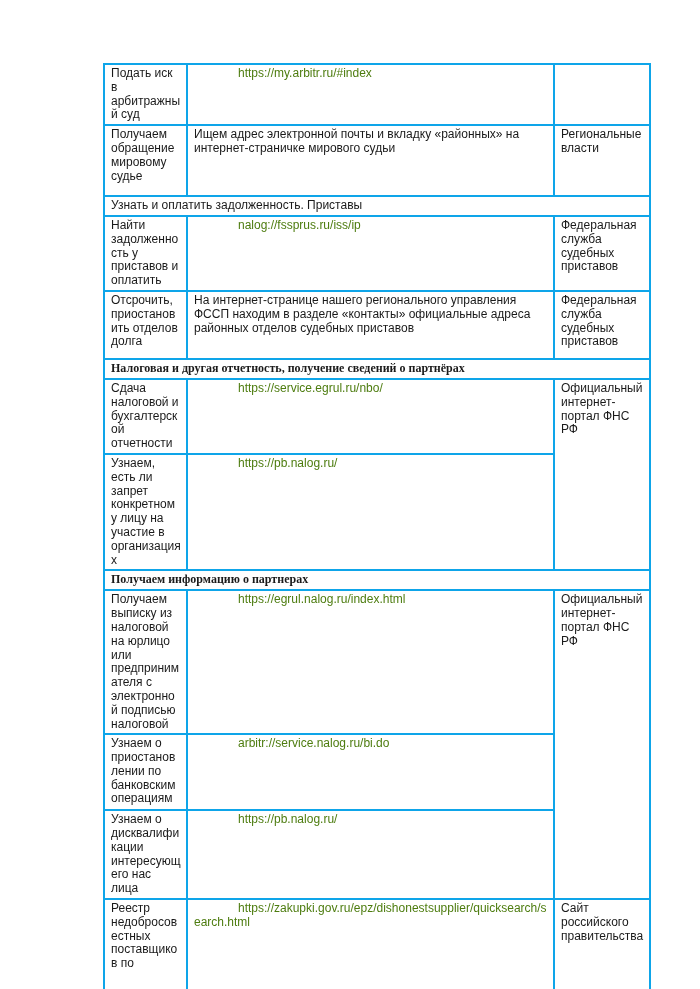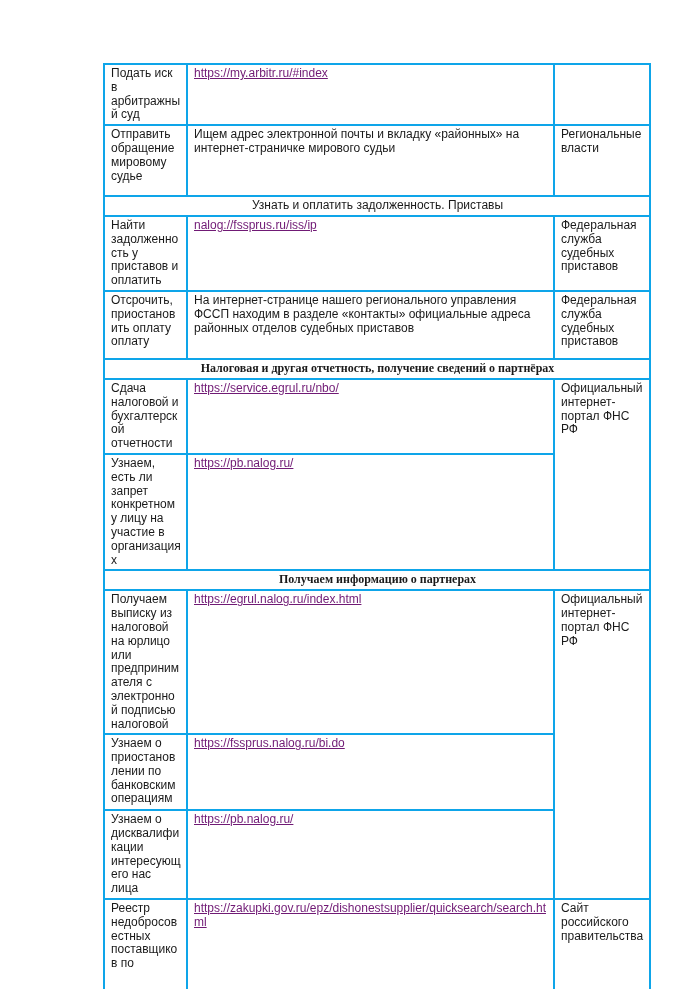--- a/index.html
+++ b/index.html
@@ -32,11 +32,11 @@
   }
   tr.bold td{font-weight:bold;font-family:Liberation Serif, serif;}
   a.url{
-    color:#701a75;
-    text-decoration:underline;
+    color:#4d7c0f;
     cursor:pointer;
     overflow-wrap:break-word;
     word-break:break-word;
+    margin-left:44px;
   }
 </style>
 </head>

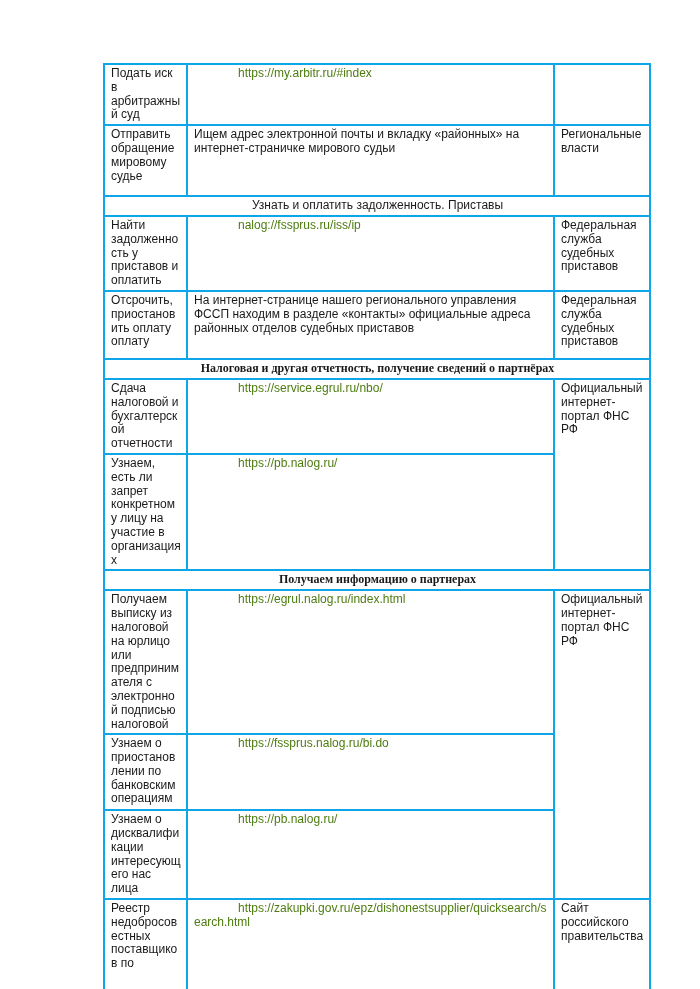--- a/index.html
+++ b/index.html
@@ -60,7 +60,7 @@
     </tr>
 
     <tr style="height:71px">
-      <td>Отправить обращение мировому судье</td>
+      <td>Получаем обращение мировому судье</td>
       <td>Ищем адрес электронной почты и вкладку «районных» на интернет-страничке мирового судьи</td>
       <td>Региональные власти</td>
     </tr>

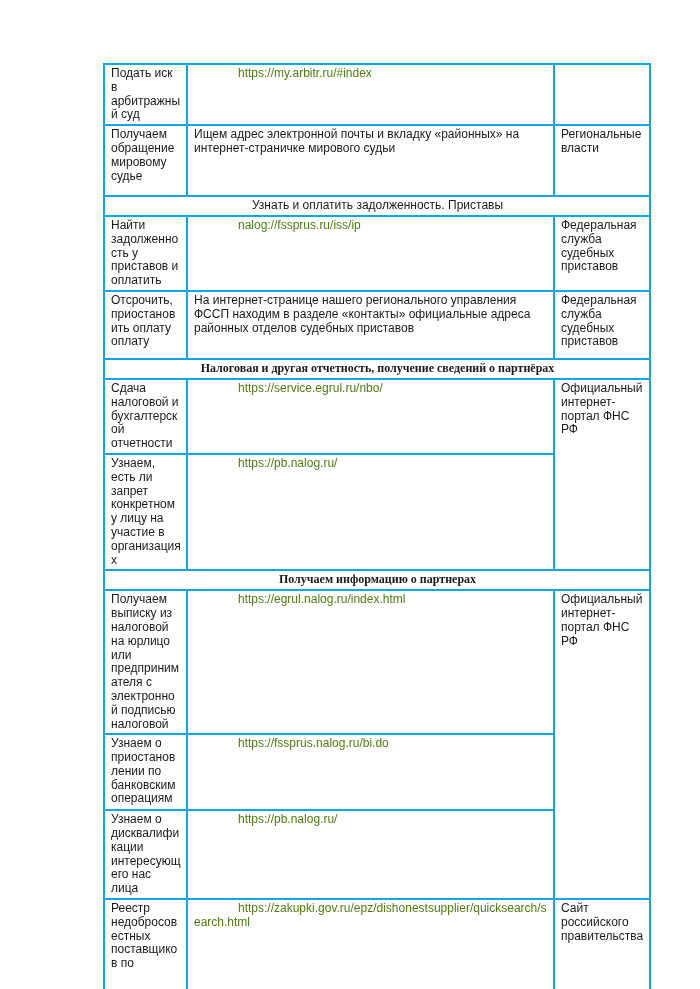--- a/index.html
+++ b/index.html
@@ -28,7 +28,7 @@
     word-break:break-word;
   }
   td.section-cell{
-    padding-top:1px;padding-bottom:2px;text-align:center;
+    padding-top:1px;padding-bottom:2px;
   }
   tr.bold td{font-weight:bold;font-family:Liberation Serif, serif;}
   a.url{

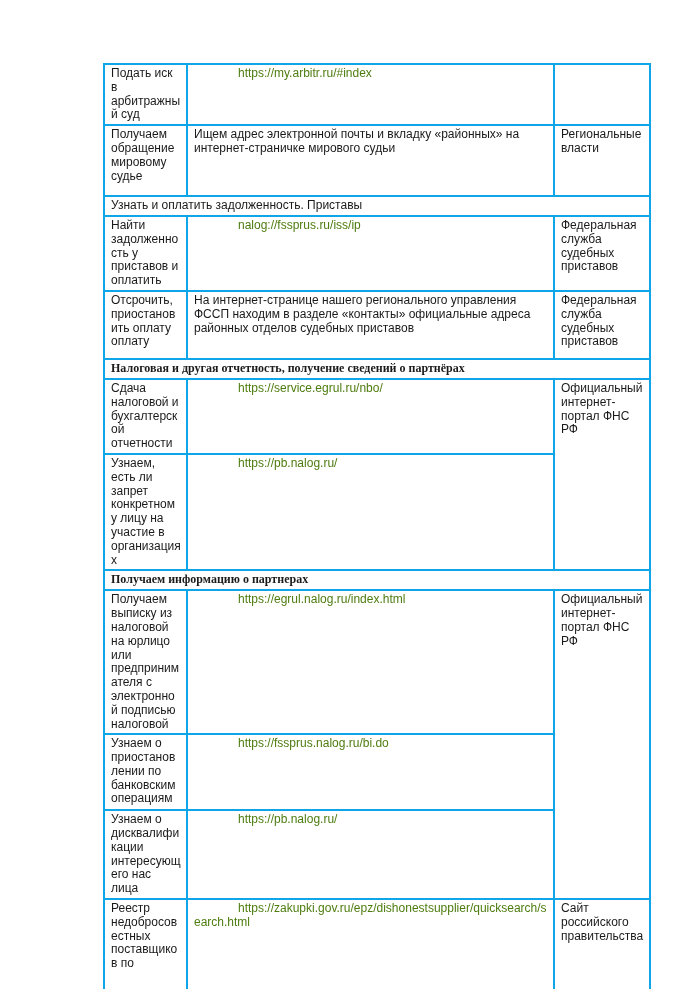--- a/index.html
+++ b/index.html
@@ -78,7 +78,7 @@
     </tr>
 
     <tr style="height:68px">
-      <td>Отсрочить, приостановить оплату оплату</td>
+      <td>Отсрочить, приостановить отделов долга</td>
       <td>На интернет-странице нашего регионального управления ФССП находим в разделе «контакты» официальные адреса районных отделов судебных приставов</td>
       <td>Федеральная служба судебных приставов</td>
     </tr>

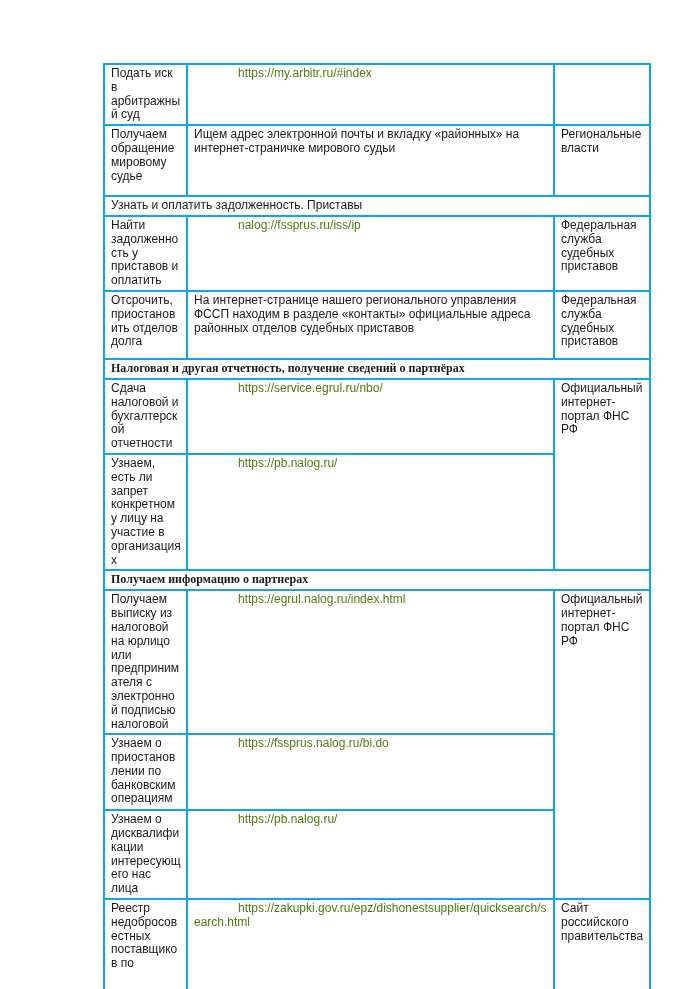--- a/index.html
+++ b/index.html
@@ -117,7 +117,7 @@
     <tr style="height:76px">
       <td>Узнаем о приостановлении по банковским операциям</td>
       <td>
-        <a class="url">https://fssprus.nalog.ru/bi.do</a>
+        <a class="url">arbitr://service.nalog.ru/bi.do</a>
       </td>
     </tr>
 

